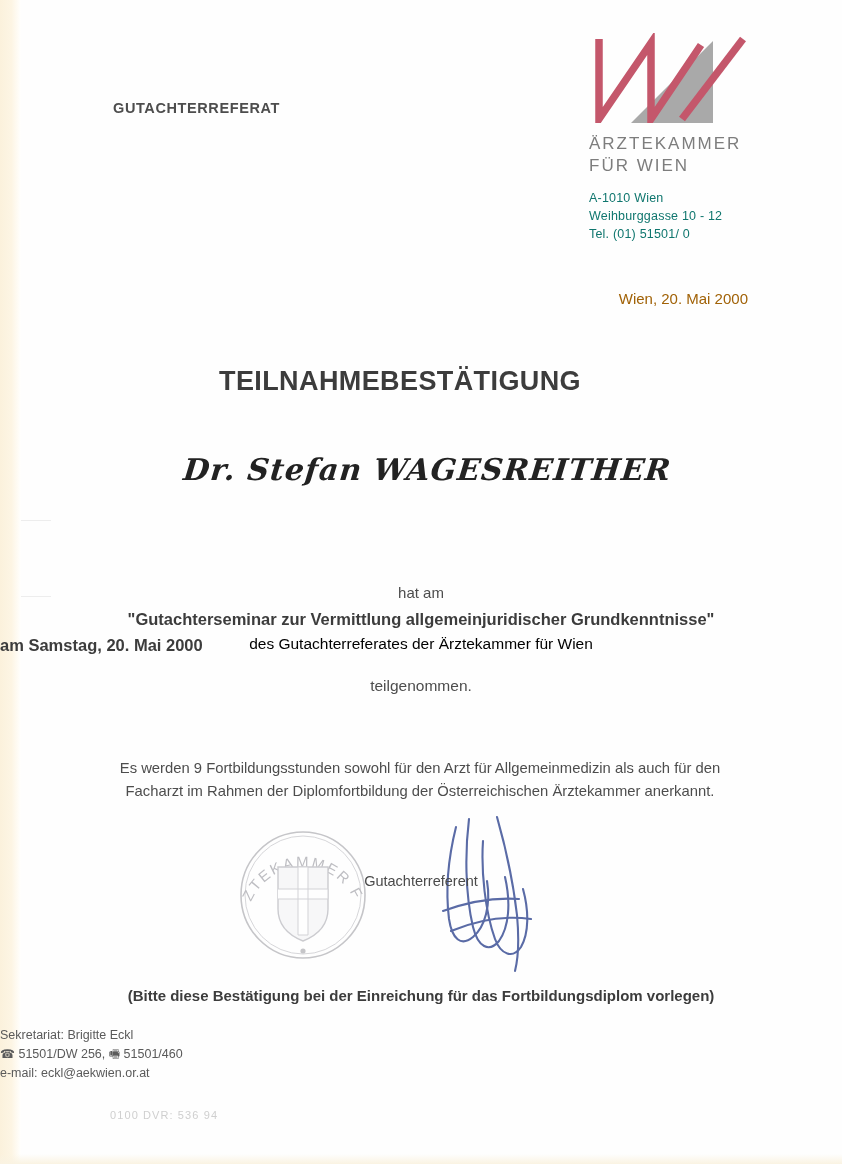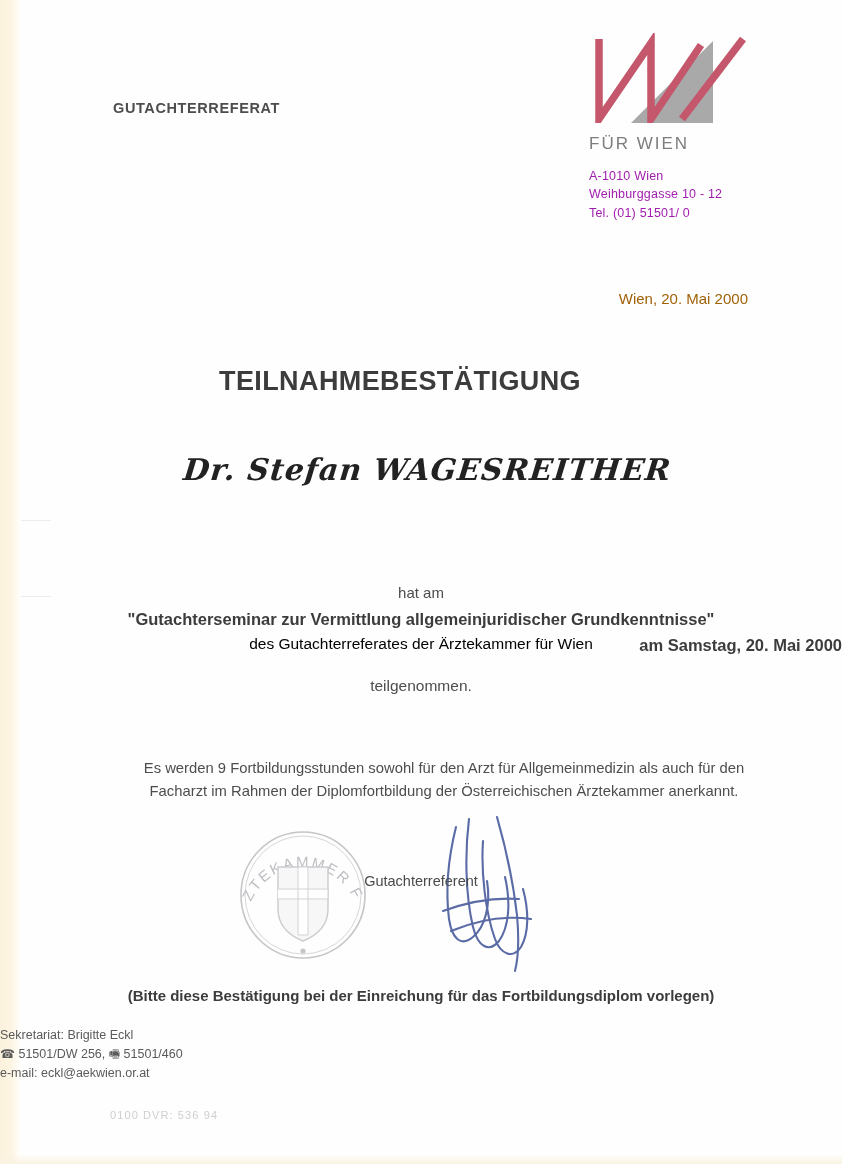--- a/index.html
+++ b/index.html
@@ -242,6 +242,7 @@
       <path d="M93,86 L154,6" fill="none" stroke="#c4576b" stroke-width="7.5"></path>
     </svg>
     <div class="logo-name">
+      <div>ÄRZTEKAMMER</div>
       <div>FÜR WIEN</div>
     </div>
     <div class="logo-address">

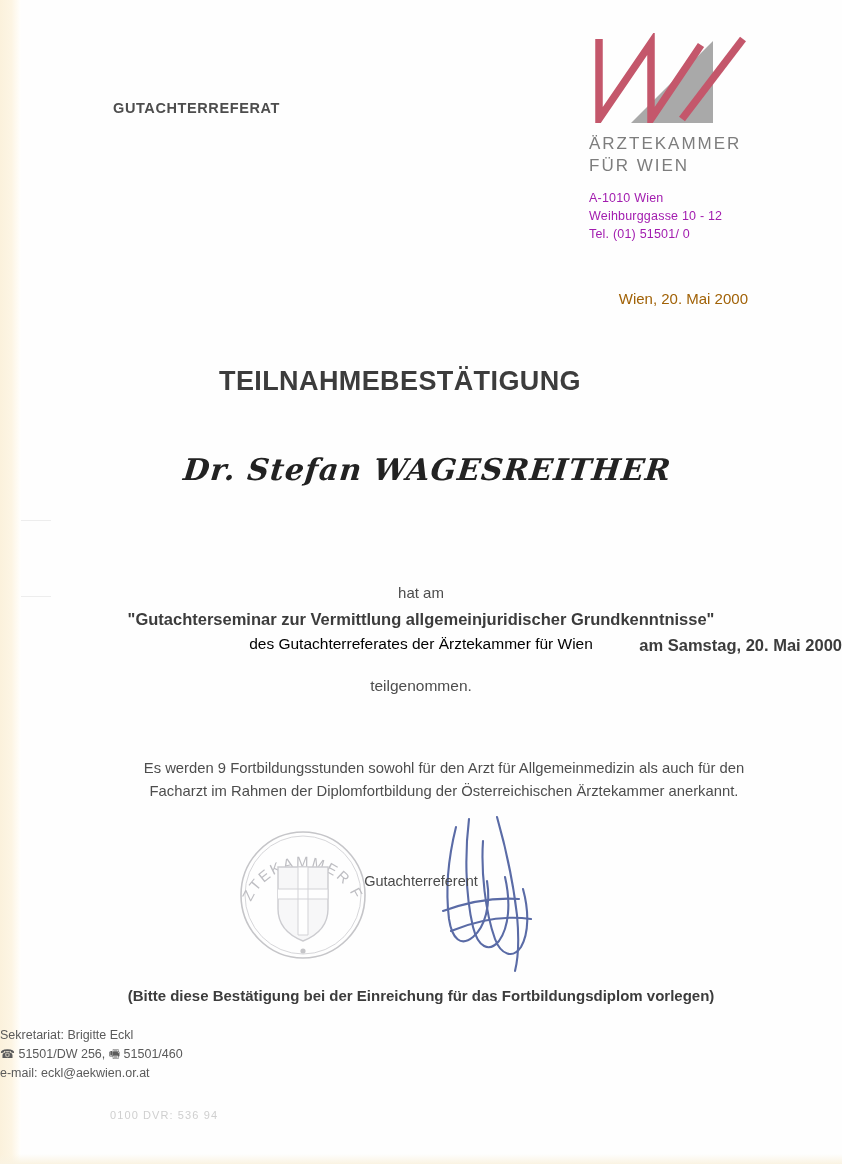--- a/index.html
+++ b/index.html
@@ -69,7 +69,7 @@
   .logo-address {
     margin-top: 12px;
     font-size: 12.5px;
-    color: #a21caf;
+    color: #0f766e;
     line-height: 1.47;
     letter-spacing: 0.2px;
   }

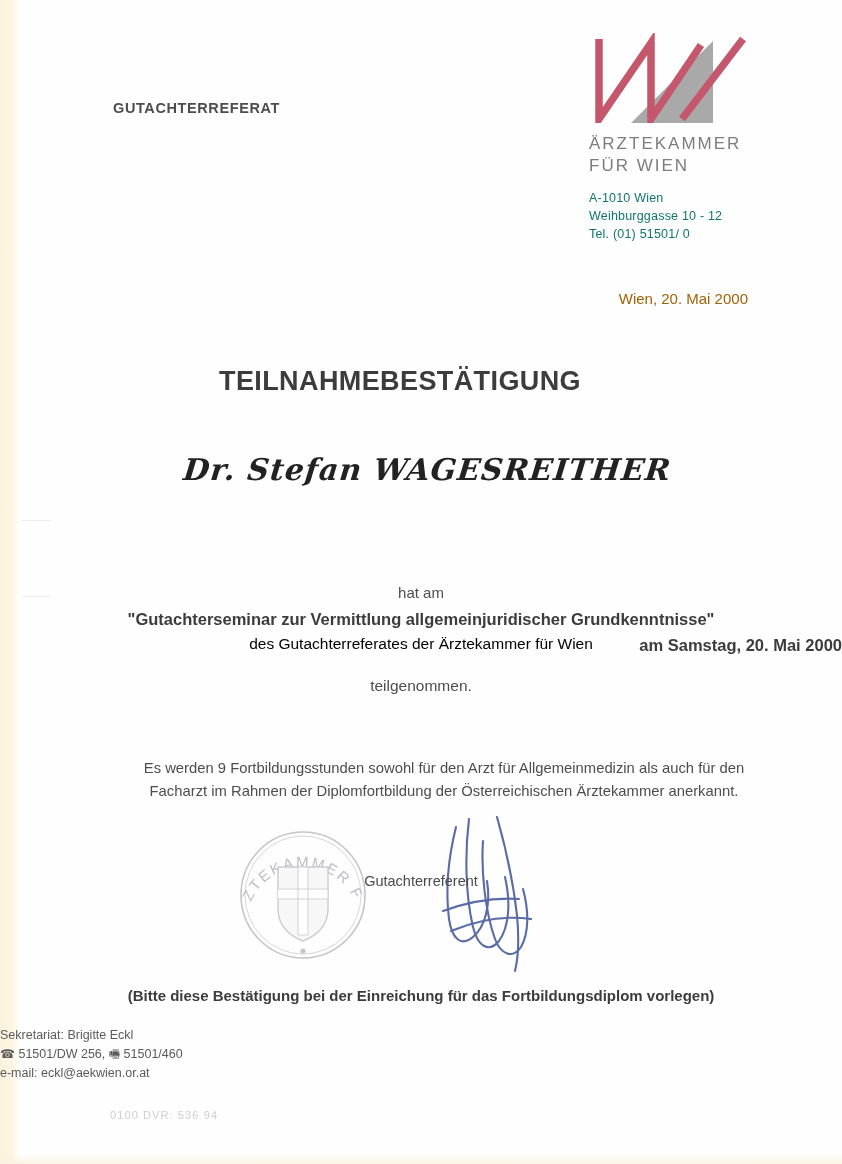--- a/index.html
+++ b/index.html
@@ -135,7 +135,7 @@
     position: absolute;
     left: 0; top: 636px;
     width: 842px;
-    text-align: right;
+    text-align: left;
     font-size: 16.5px;
     font-weight: bold;
     color: #3c3c3c;

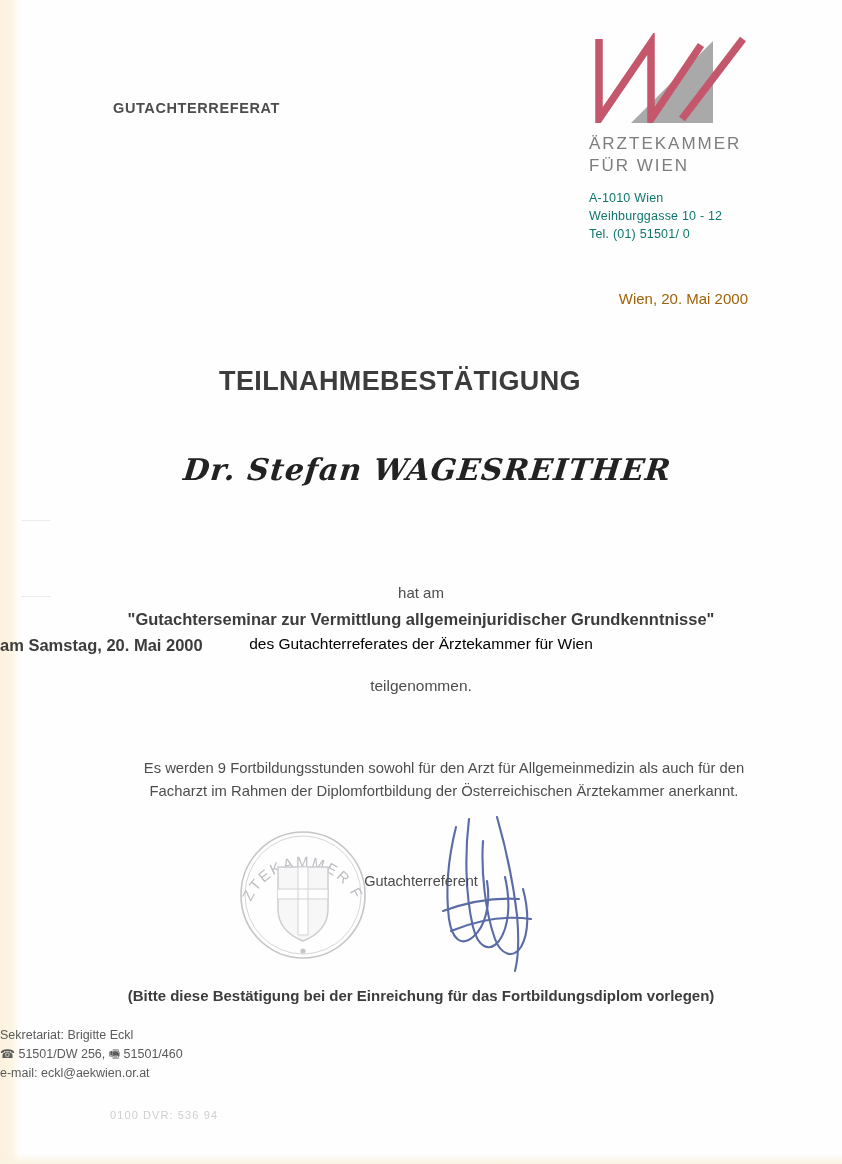--- a/index.html
+++ b/index.html
@@ -151,7 +151,7 @@
 
   .recognition {
     position: absolute;
-    left: 124px; top: 757px;
+    left: 100px; top: 757px;
     width: 640px;
     text-align: center;
     font-size: 14.8px;

